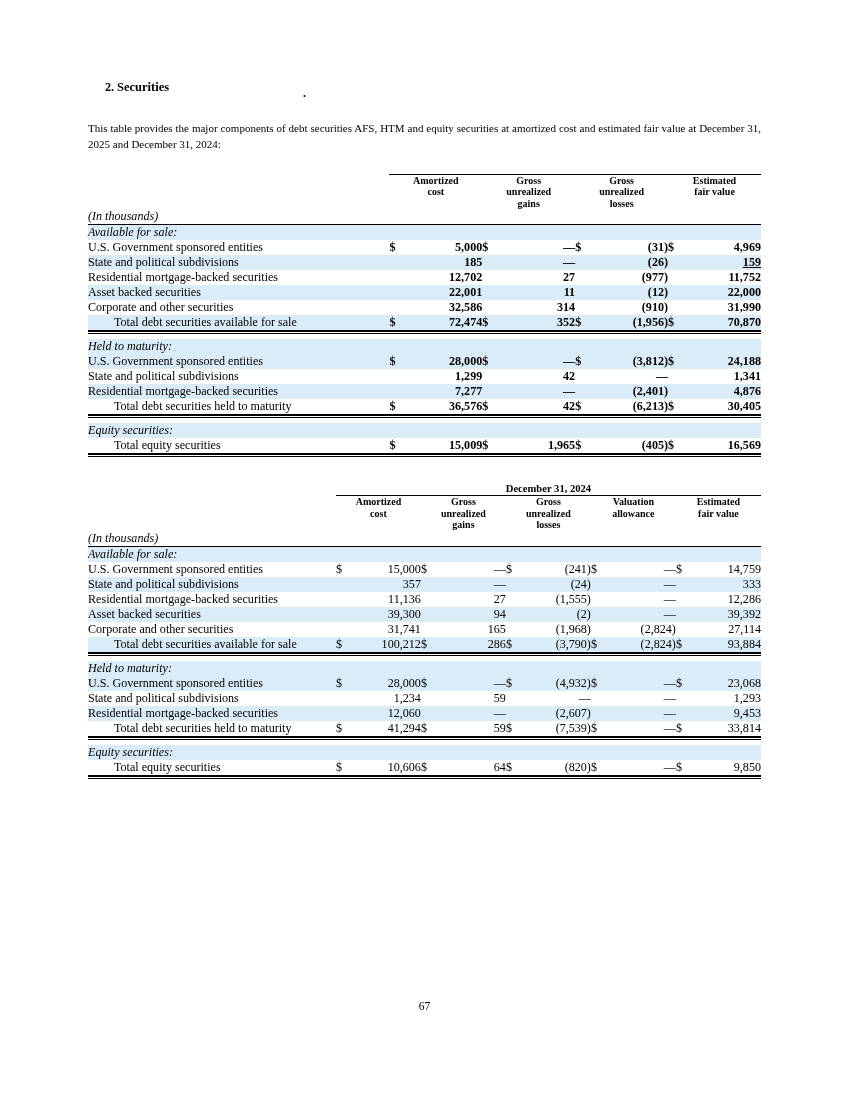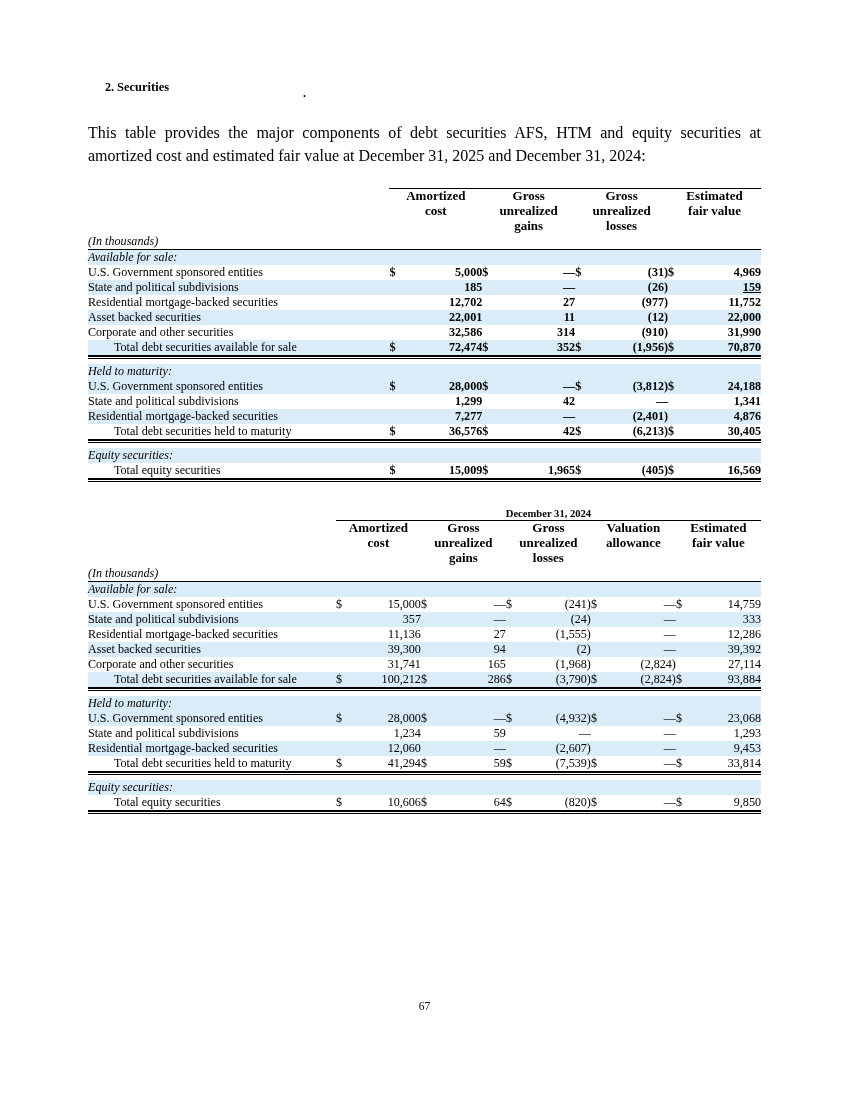--- a/index.html
+++ b/index.html
@@ -38,7 +38,7 @@
     font-size: 12px;
   }
   .intro {
-    font-size: 16px;
+    font-size: 11px;
     line-height: 1.45;
     text-align: justify;
     margin-bottom: 20px;

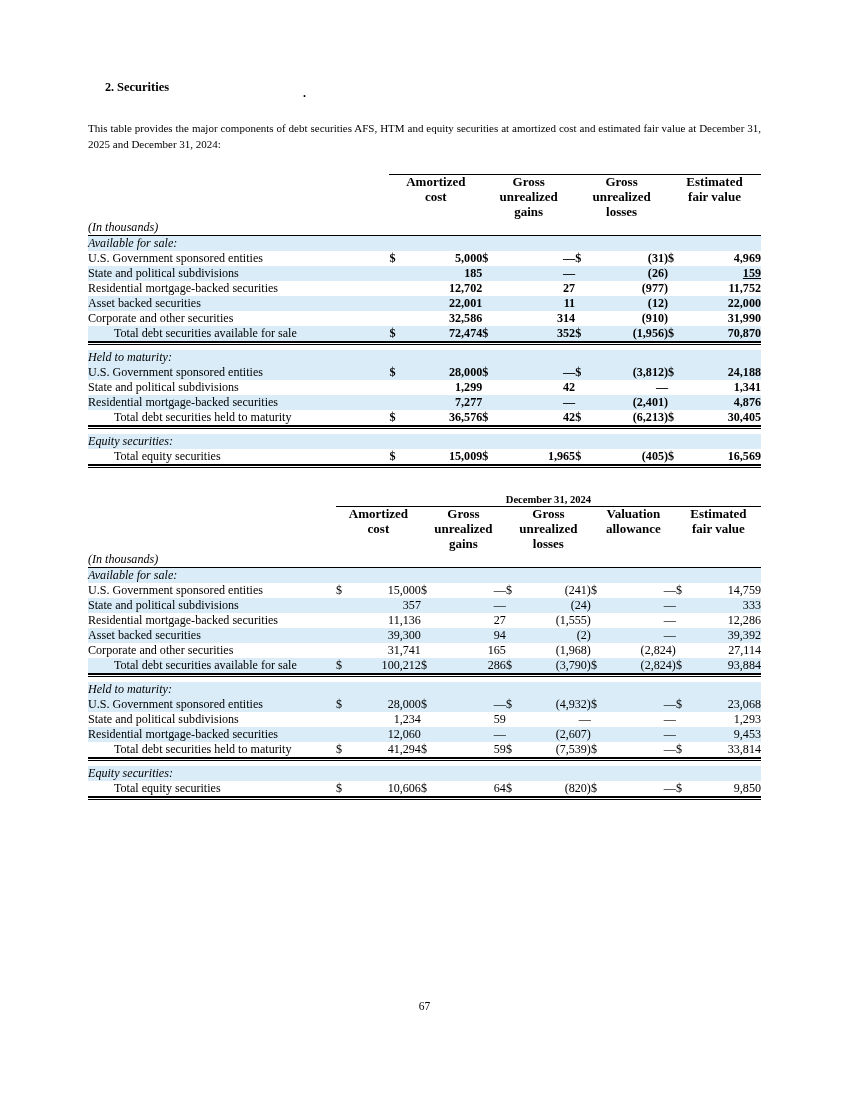--- a/index.html
+++ b/index.html
@@ -56,7 +56,7 @@
   .colhdr {
     text-align: center;
     font-weight: bold;
-    font-size: 13px;
+    font-size: 10px;
     line-height: 1.15;
     padding-bottom: 2px;
   }

